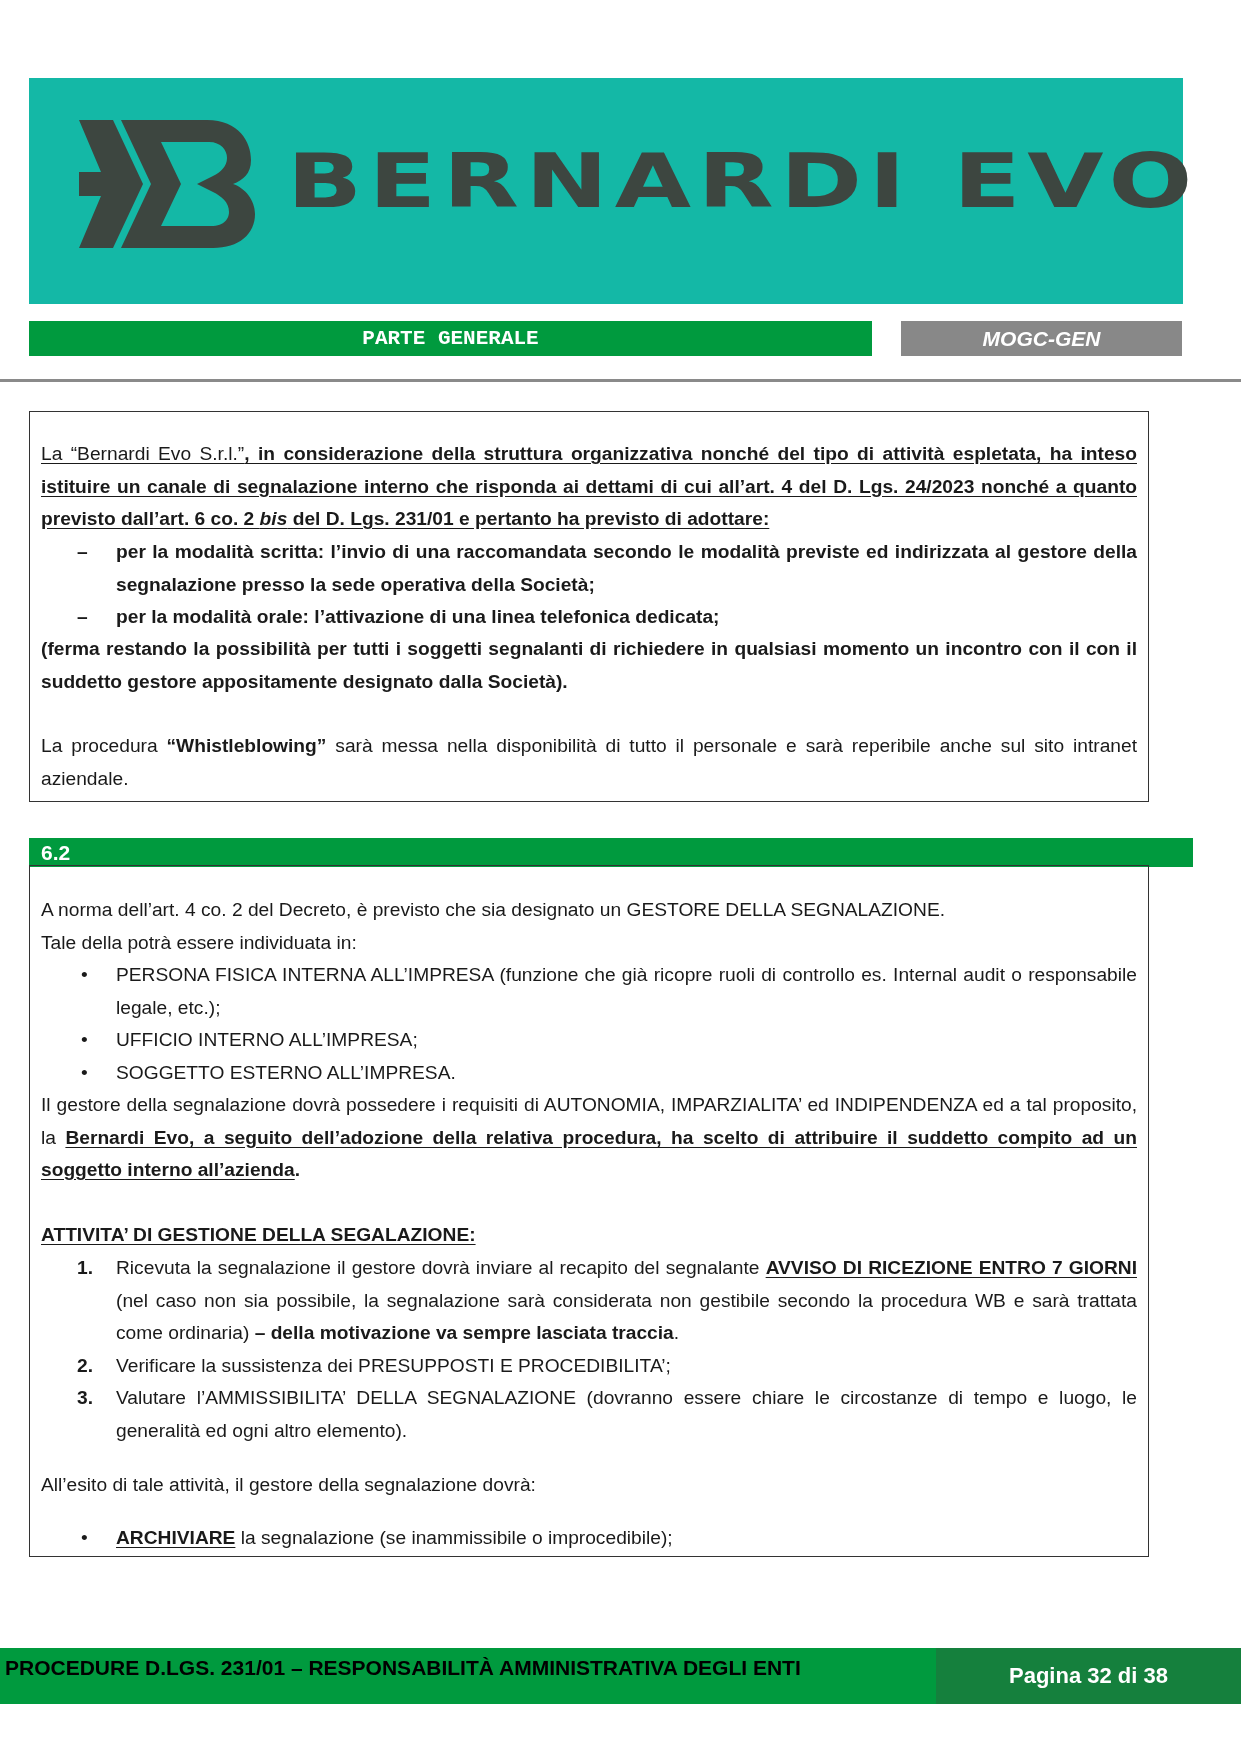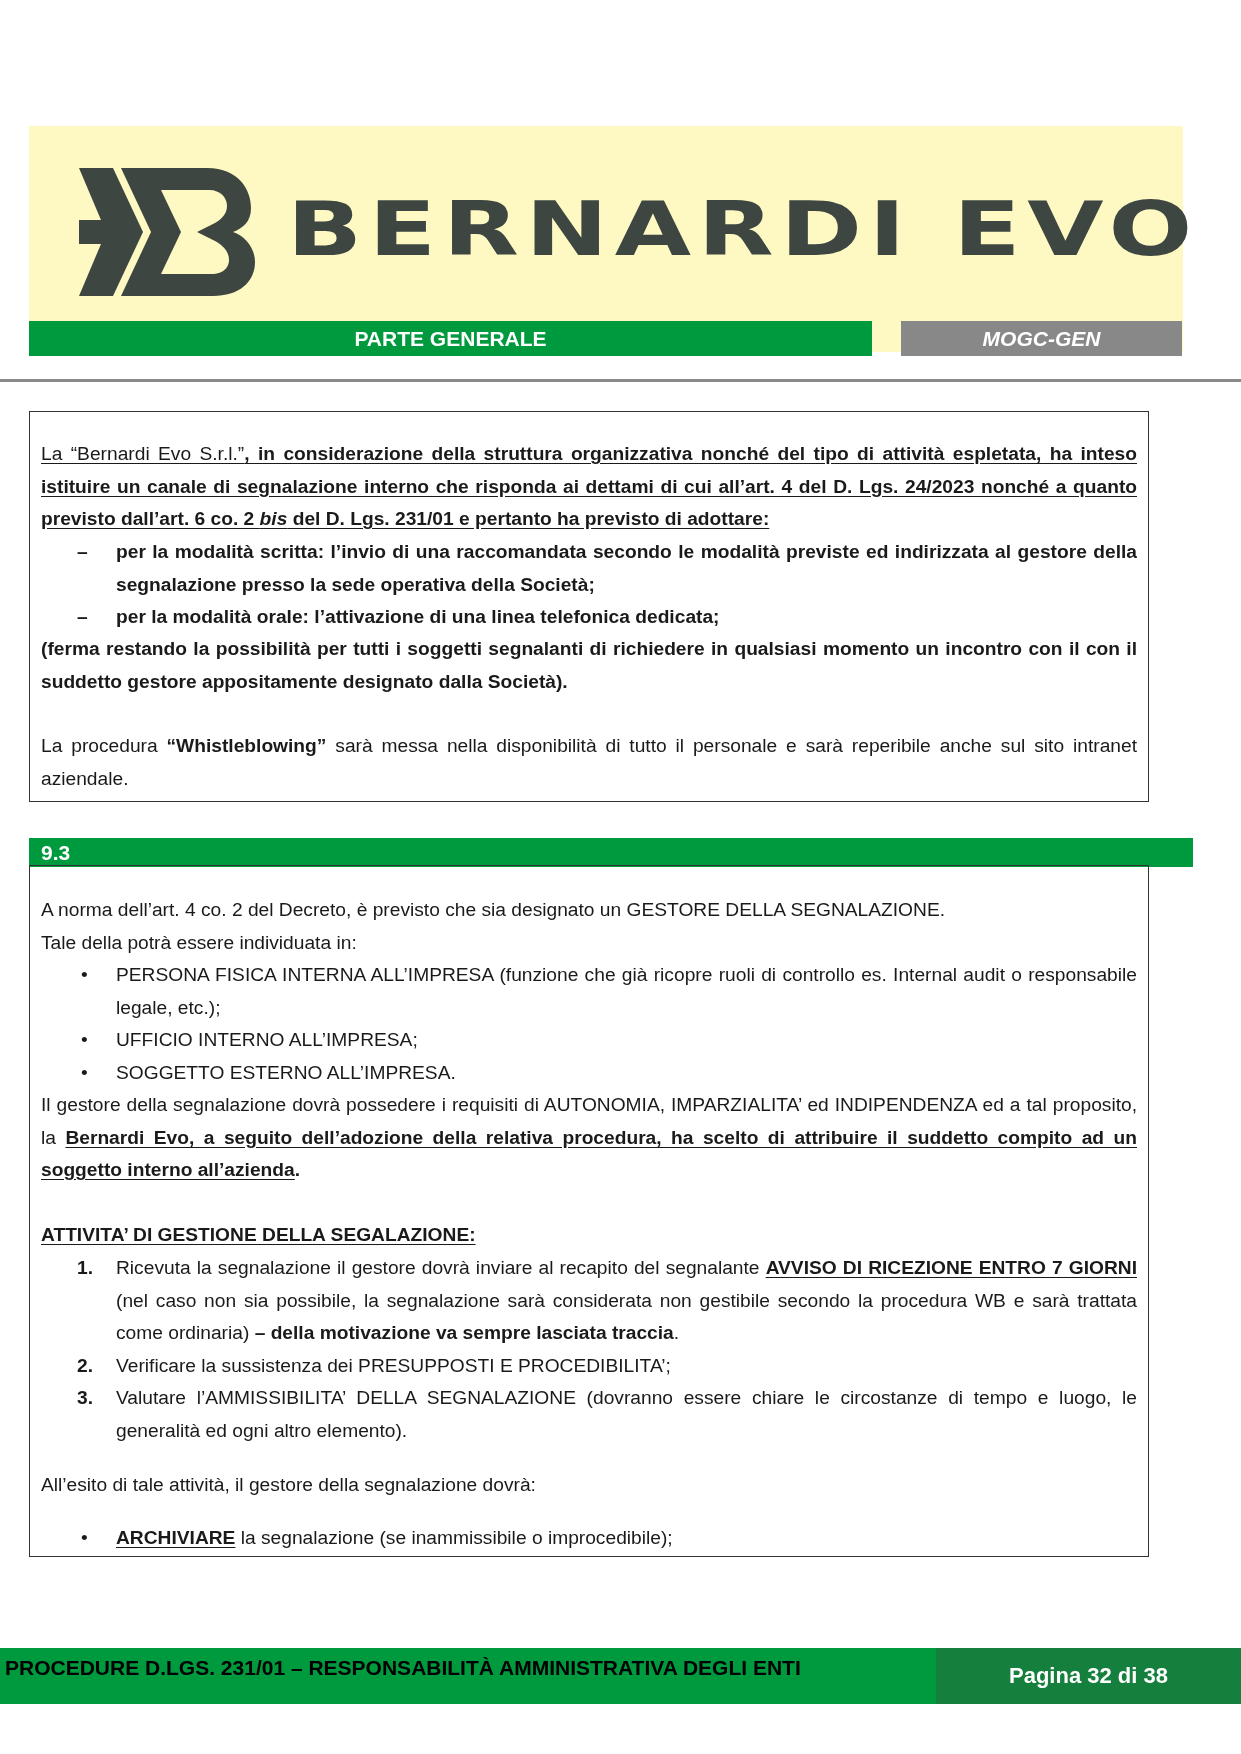--- a/index.html
+++ b/index.html
@@ -6,7 +6,7 @@
     body { width: 1241px; height: 1754px; position: relative; overflow: hidden;
            font-family: "Liberation Sans", sans-serif; color: #1a1a1a; }
 
-    .logo-band { position: absolute; left: 29px; top: 78px; width: 1154px; height: 226px; background: #fef9c3; margin-top: 48px; }
+    .logo-band { position: absolute; left: 29px; top: 78px; width: 1154px; height: 226px; background: #14b8a6; }
     .logo-mark { position: absolute; left: 50px; top: 42px; width: 180px; height: 128px; }
     .logo-text { position: absolute; left: 258px; top: 66px; font-family: "DejaVu Sans", sans-serif;
                  font-weight: bold; font-size: 88px; letter-spacing: 6px; color: #3d4640;

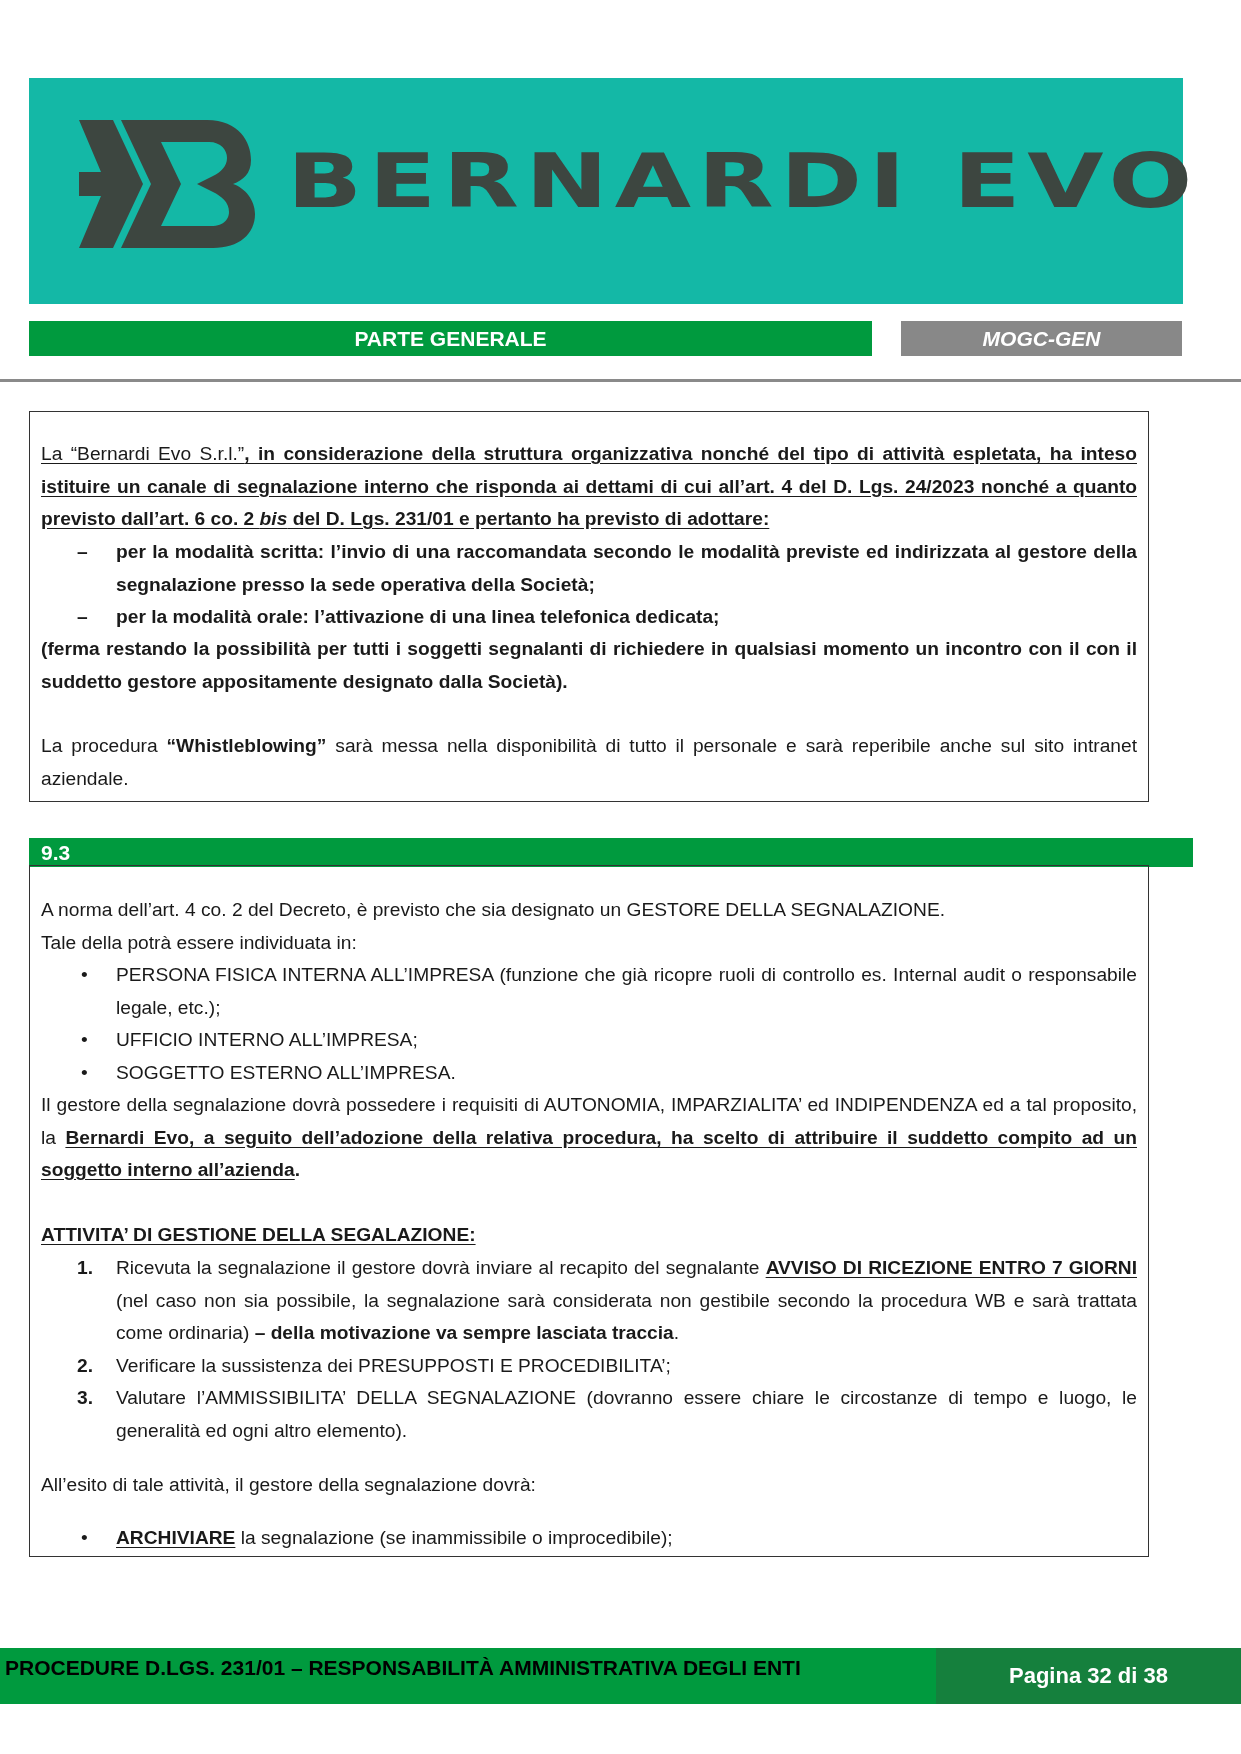--- a/index.html
+++ b/index.html
@@ -14,7 +14,7 @@
 
     .tag-bar { position: absolute; top: 321px; height: 35px; color: #fff; font-size: 21px;
                font-weight: bold; display: flex; align-items: center; justify-content: center; }
-    .tag-green { left: 29px; width: 843px; background: #009a3e; }
+    .tag-green { left: 29px; width: 843px; background: #009a3e; font-family: Liberation Mono, monospace; }
     .tag-grey { left: 901px; width: 281px; background: #888888; font-style: italic; }
 
     .hr-rule { position: absolute; left: 0; top: 379px; width: 1241px; height: 3px; background: #8a8a8a; }

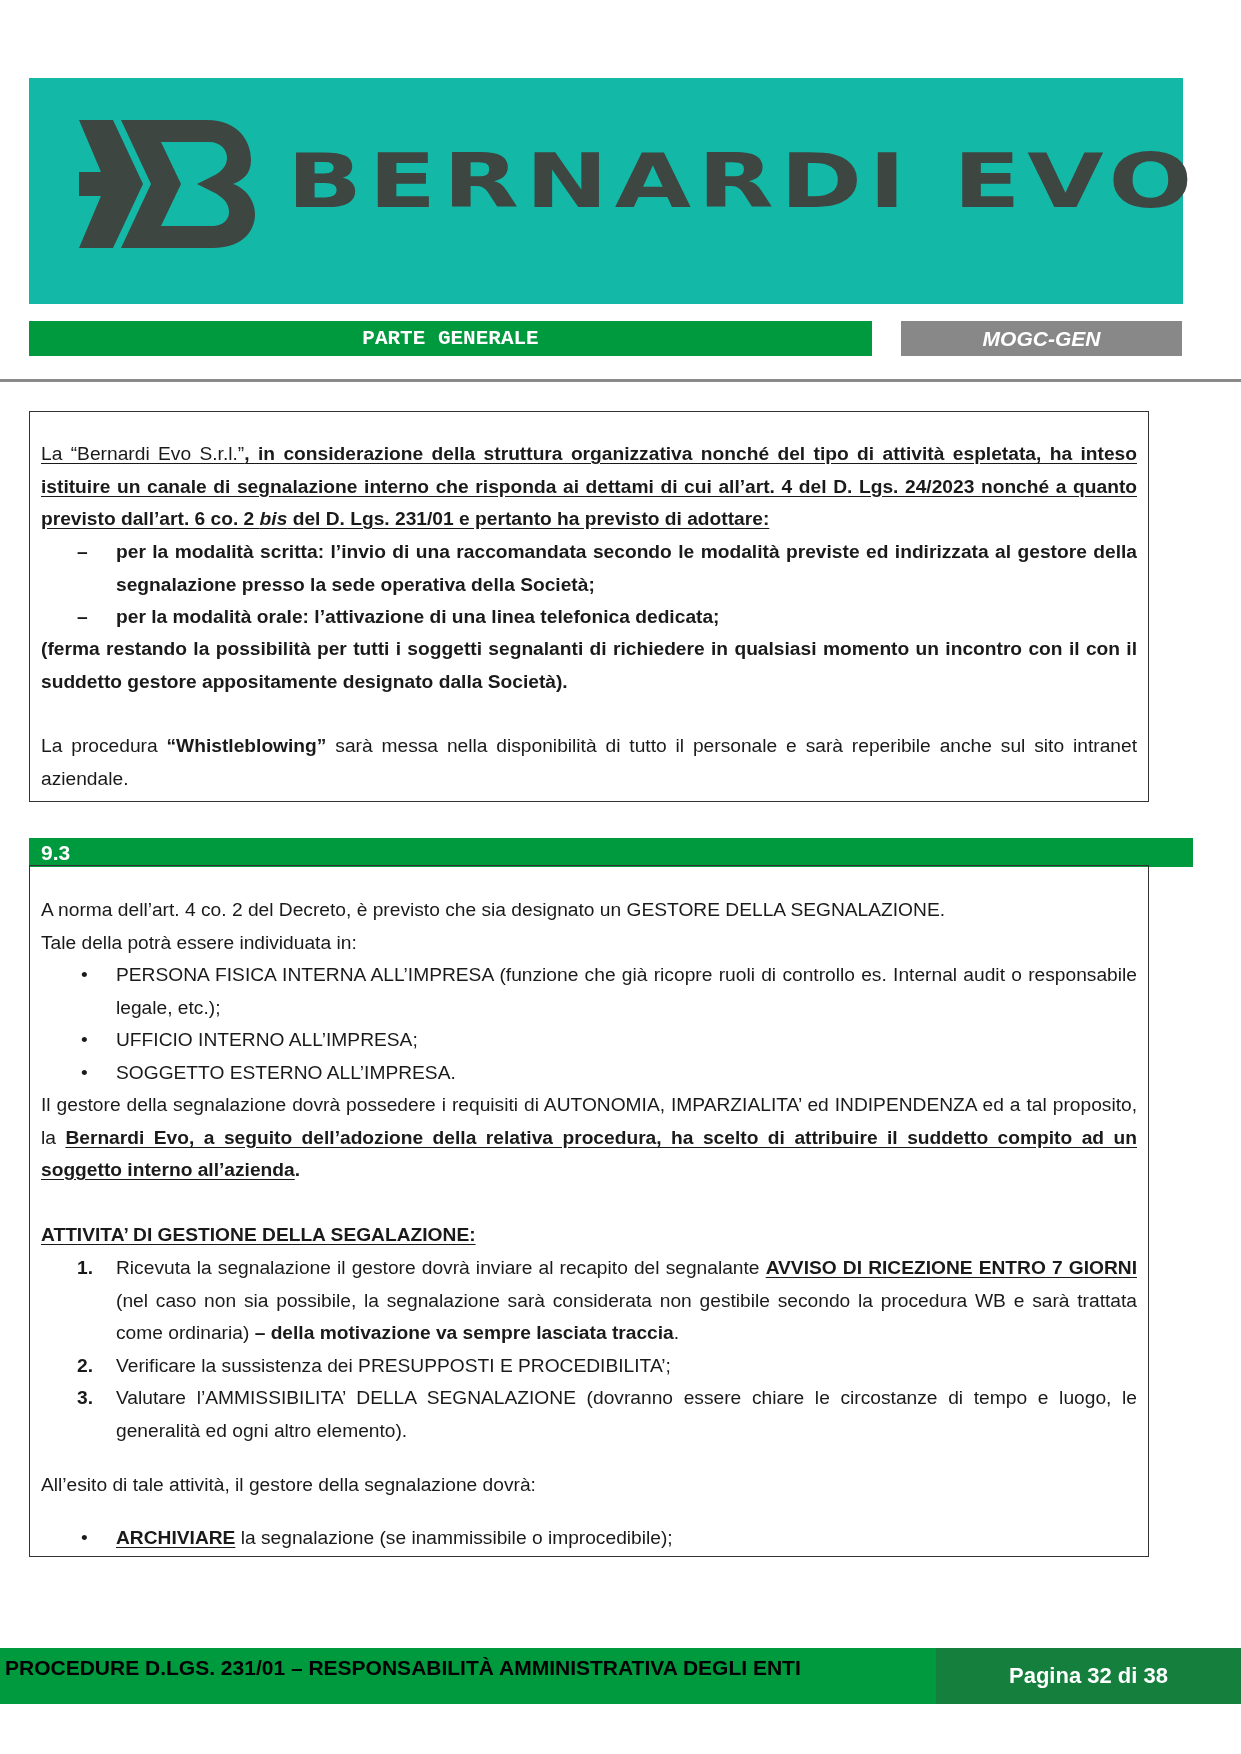--- a/index.html
+++ b/index.html
@@ -79,7 +79,7 @@
 </div>
 
 <div class="sec-head">
-  <span class="sec-num">9.3</span>
+  <span class="sec-num">6.2</span>
 </div>
 
 <div class="box box2">

